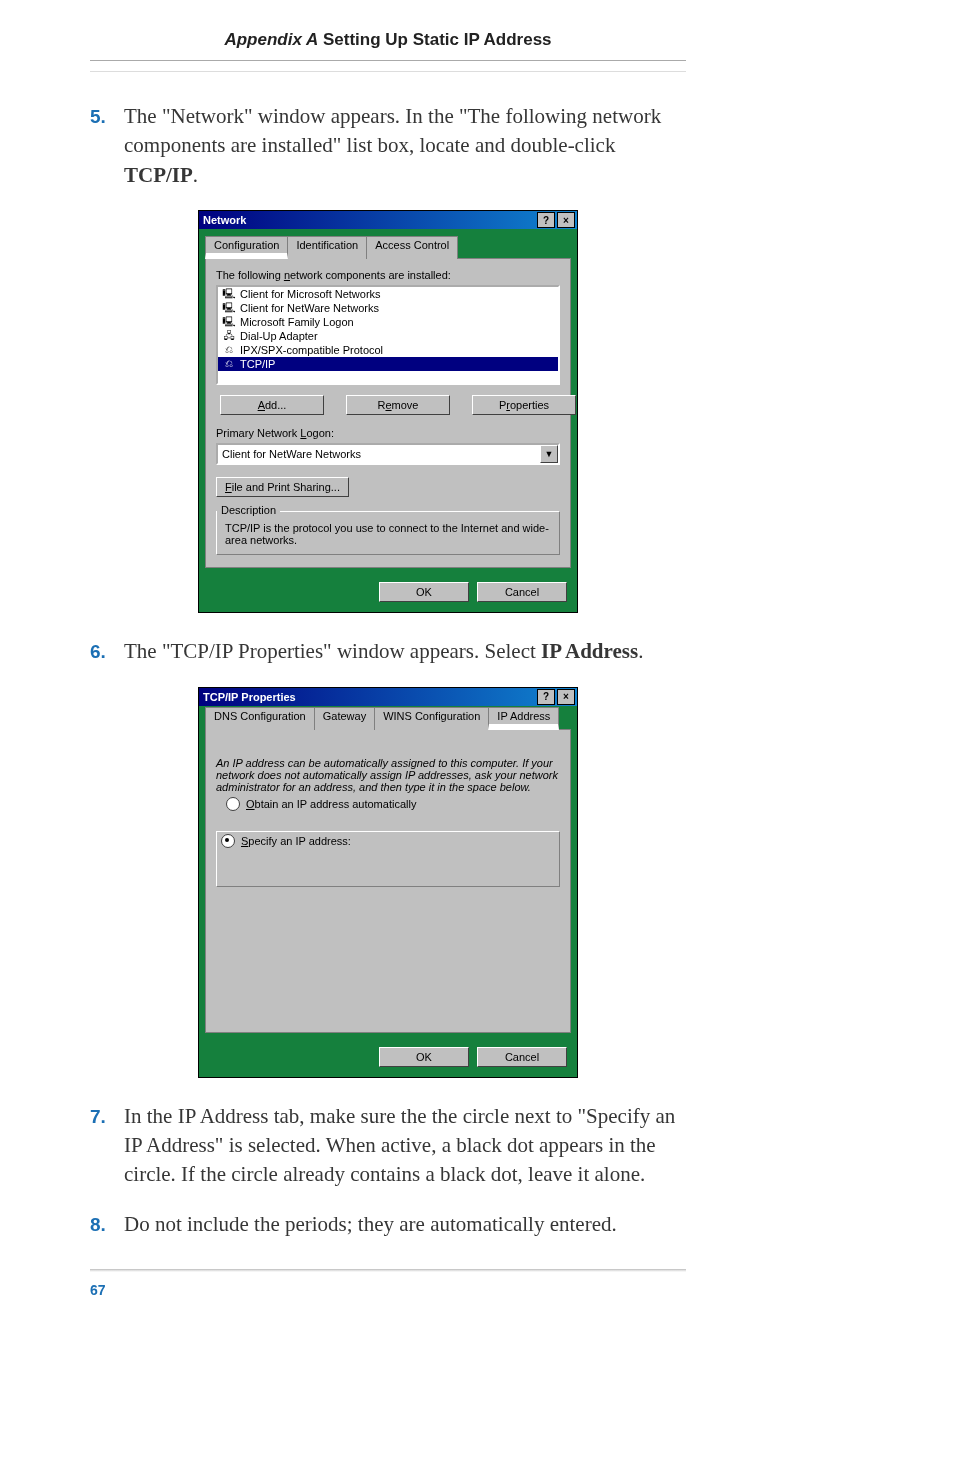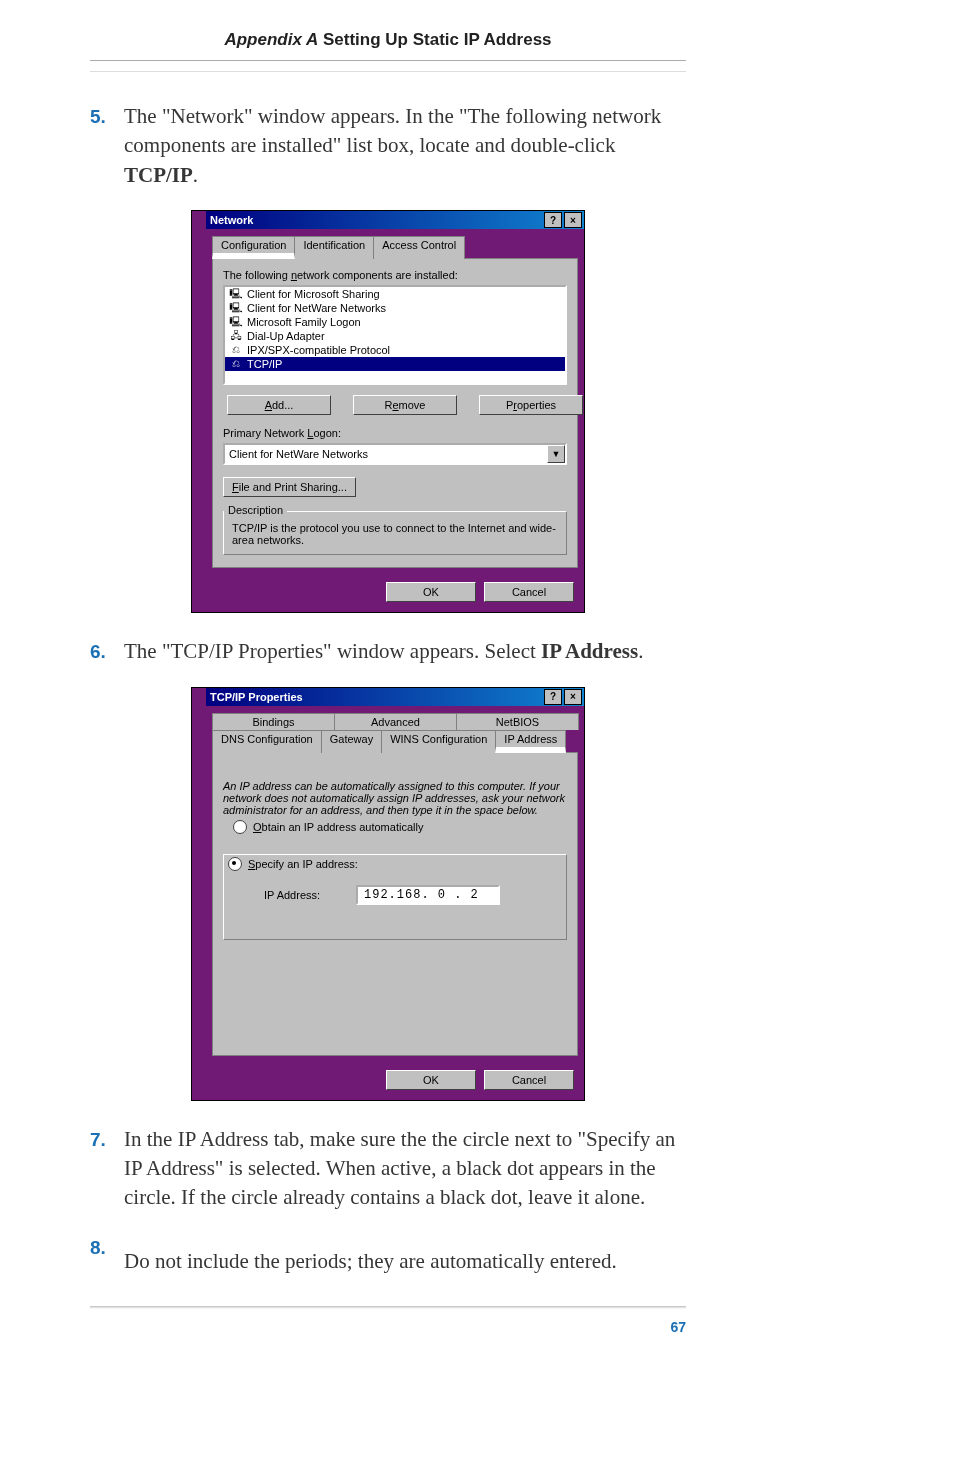--- a/index.html
+++ b/index.html
@@ -72,12 +72,11 @@
   }
   .win {
     width: 378px;
-    background: #701a75;
+    background: #15803d;
     font-family: "MS Sans Serif", Tahoma, Arial, sans-serif;
     font-size: 11px;
     color: #000;
     border: 1px solid #000;
-    padding-left: 14px;
   }
   .titlebar {
     height: 18px;

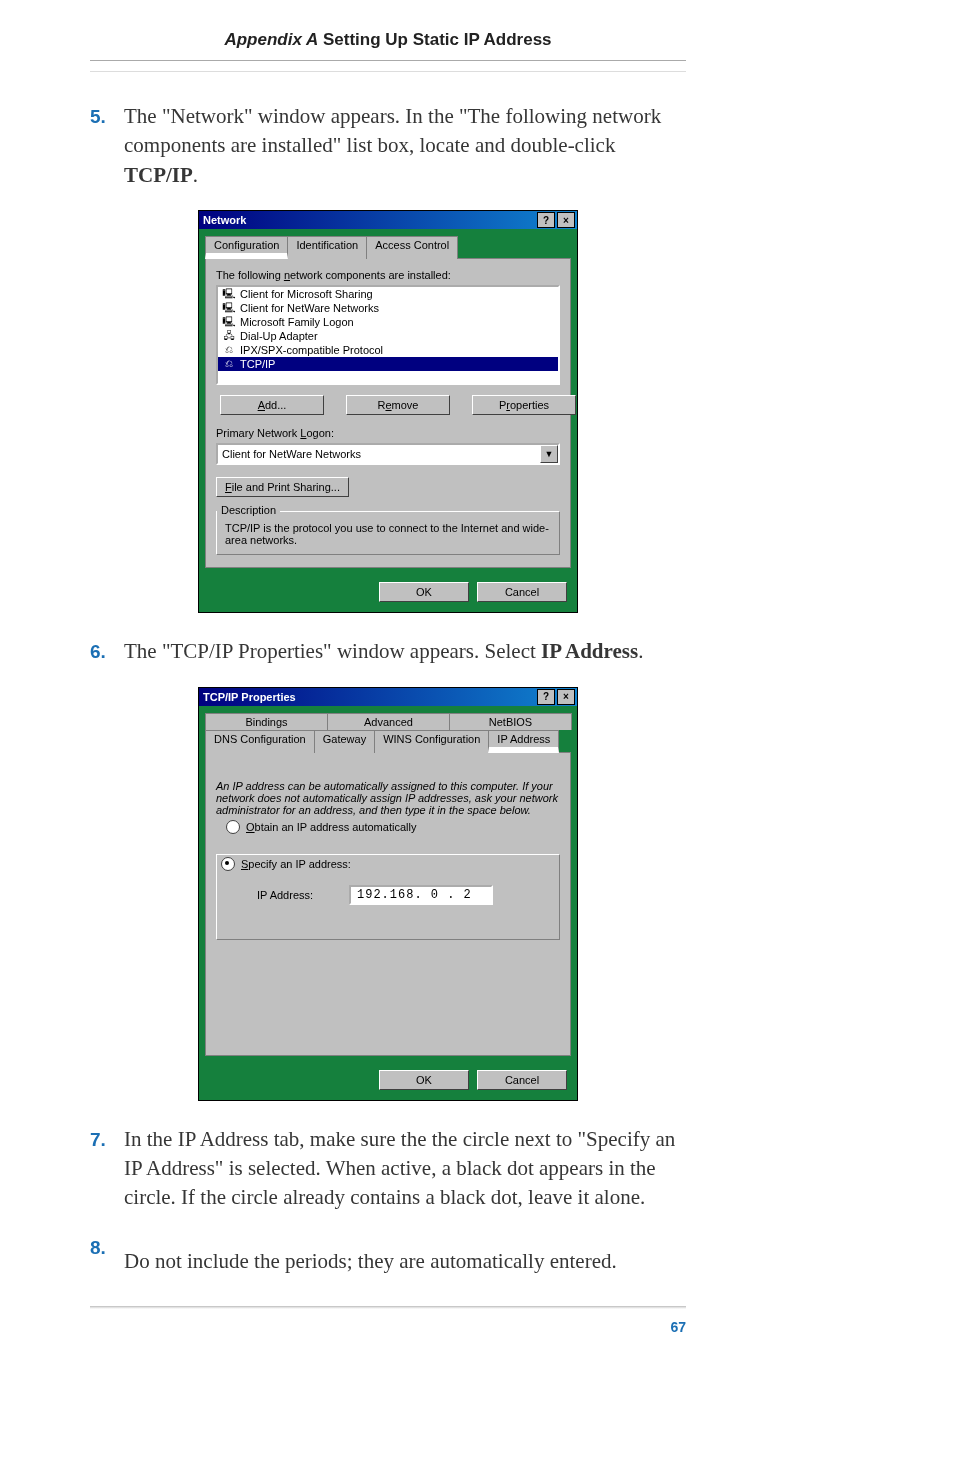--- a/index.html
+++ b/index.html
@@ -287,7 +287,7 @@
         <div class="listbox">
           <div class="item">
               <span class="ic">🖳</span>
-              <span>Client for Microsoft Sharing</span>
+              <span>Client for Microsoft Networks</span>
             </div>
           <div class="item">
               <span class="ic">🖳</span>

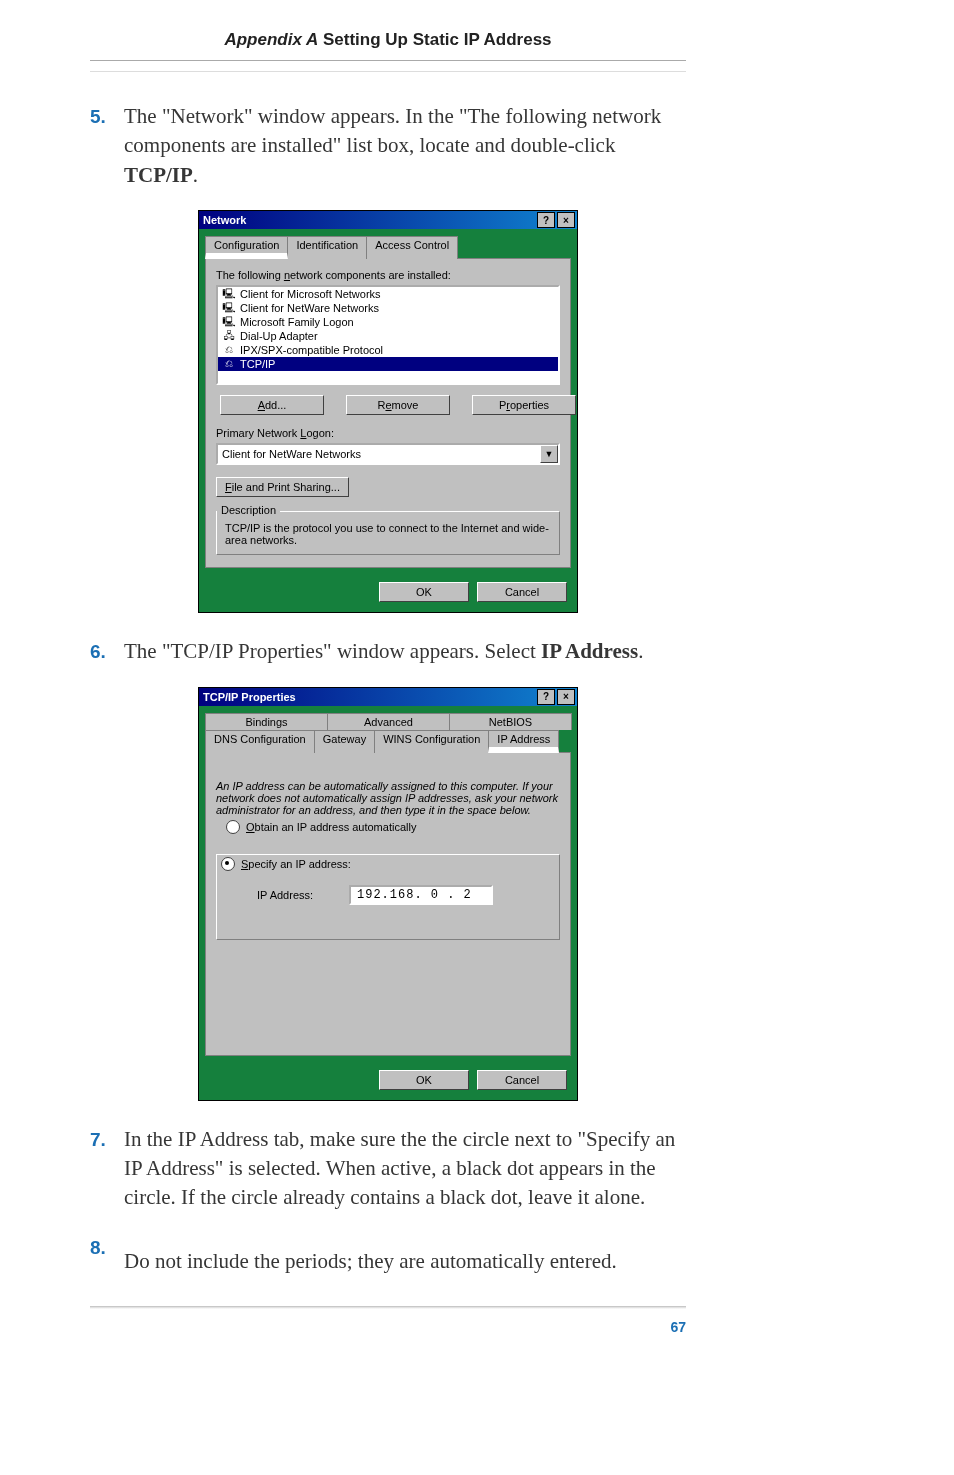--- a/index.html
+++ b/index.html
@@ -353,11 +353,6 @@
         <span class="ctl">?</span>
         <span class="ctl">×</span>
       </div>
-      <div class="tabstrip">
-        <div class="tab" style="flex:1;text-align:center">Bindings</div>
-        <div class="tab" style="flex:1;text-align:center">Advanced</div>
-        <div class="tab" style="flex:1;text-align:center">NetBIOS</div>
-      </div>
       <div class="tabstrip row2">
         <div class="tab">DNS Configuration</div>
         <div class="tab">Gateway</div>

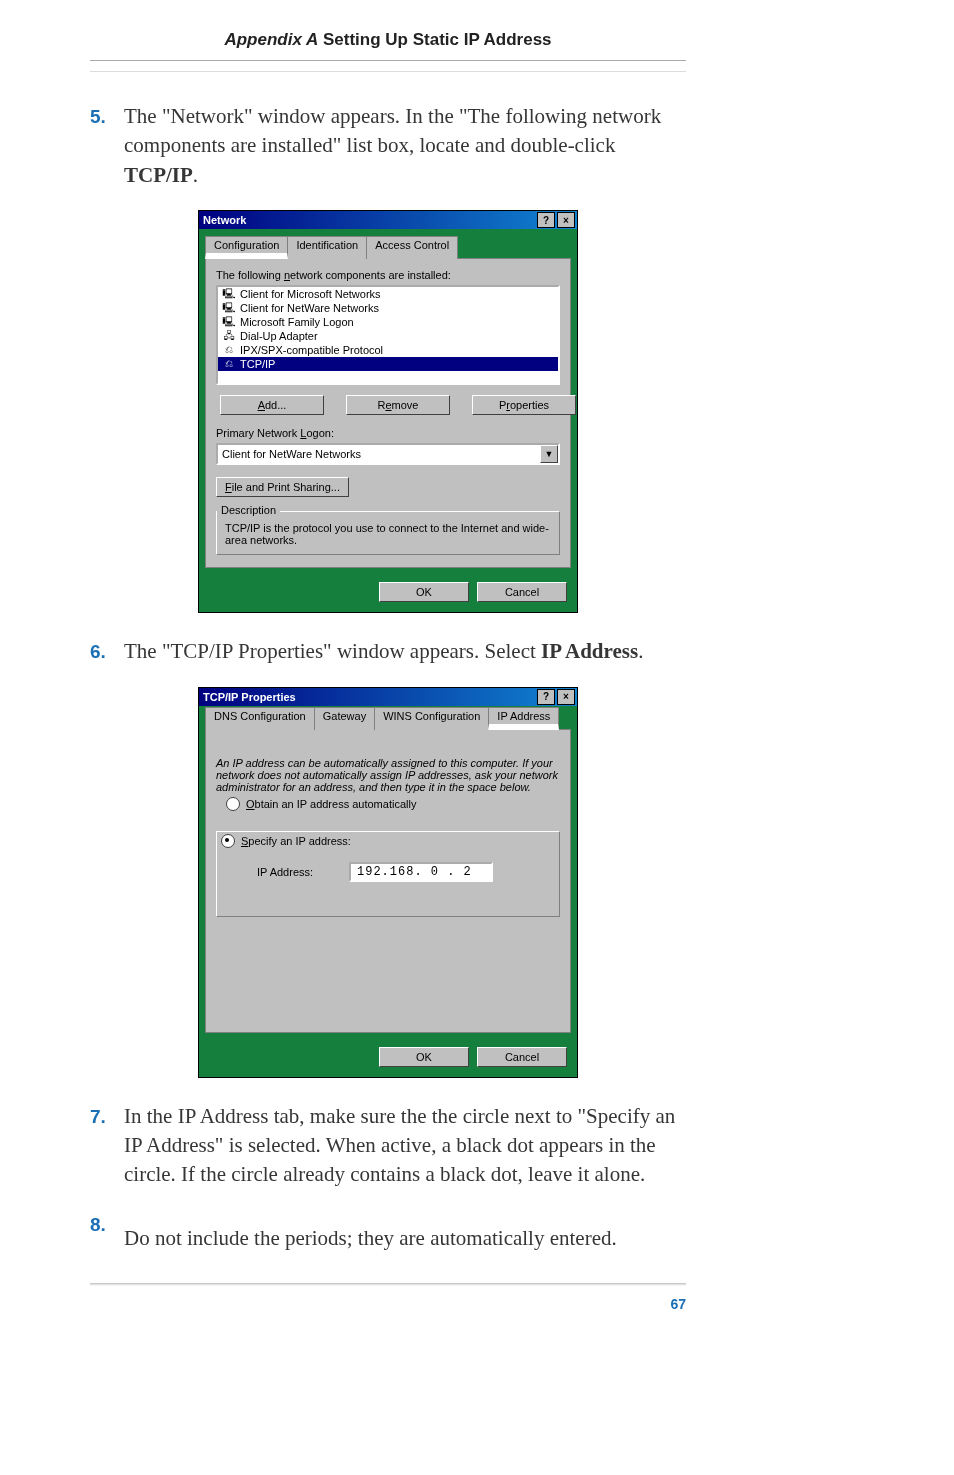--- a/index.html
+++ b/index.html
@@ -373,10 +373,6 @@
             <span><span class="u">S</span>pecify an IP address:</span>
           </div>
 
-          <div class="ip-field-row">
-            <span style="width:78px">IP Address:</span>
-            <span class="ip-input">192.168. 0 . 2</span>
-          </div>
           <div style="height:26px"></div>
         </div>
       </div>

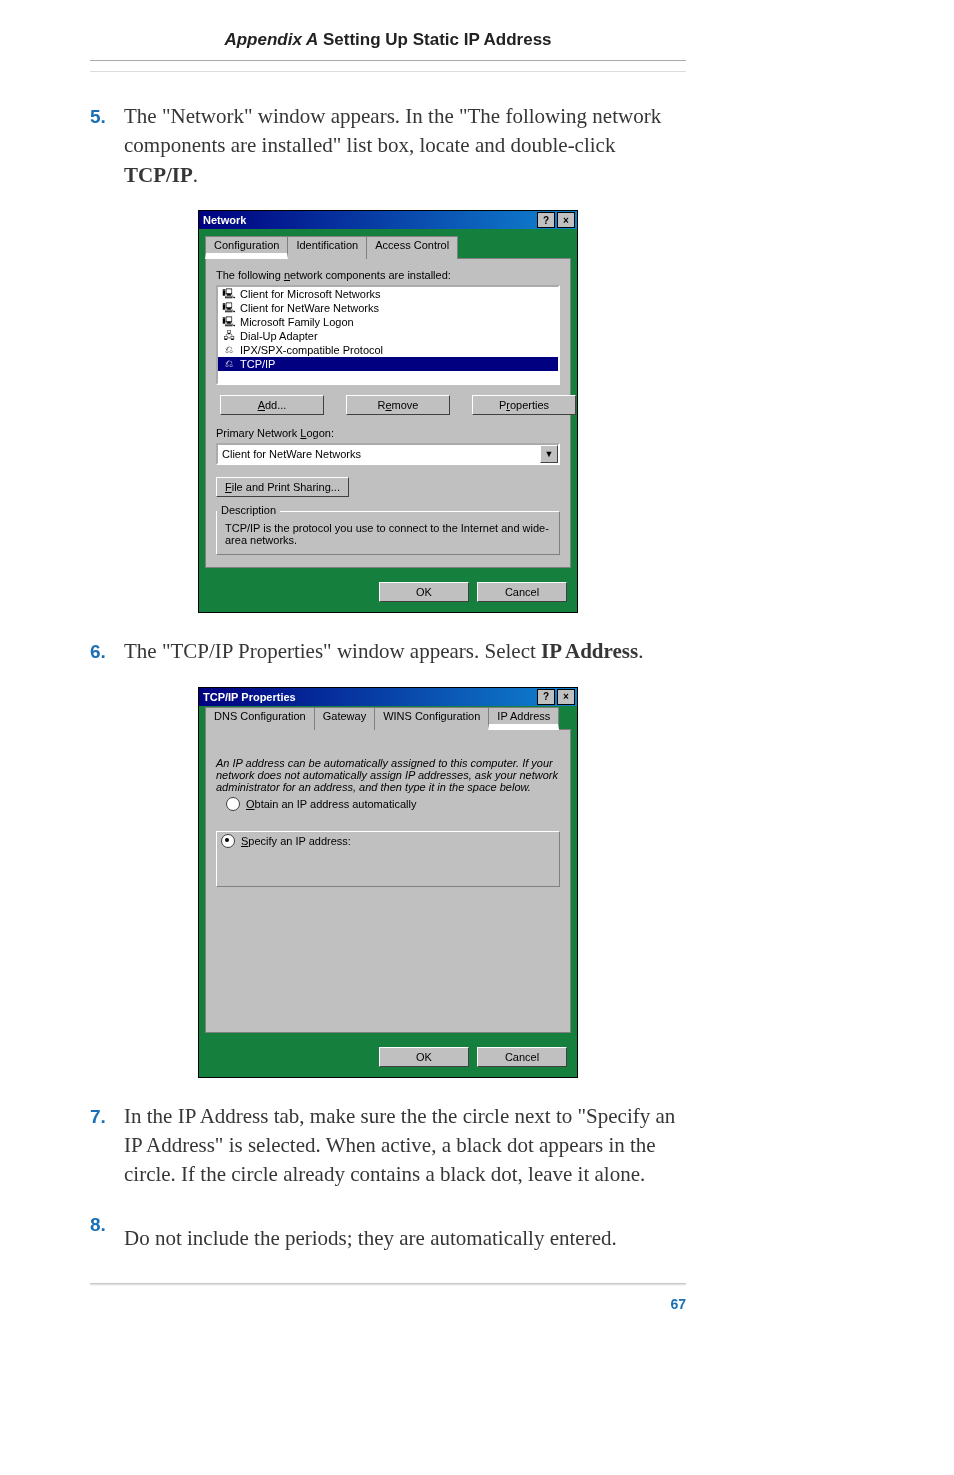--- a/index.html
+++ b/index.html
@@ -244,7 +244,7 @@
     font-size: 14px;
     padding: 10px 0 18px 0;
   }
-  .para-block { margin-top: 14px; }
+  .para-block { }
   .tight { margin-top:17px; margin-bottom:4px;font-style:italic;}
 </style>
 </head>

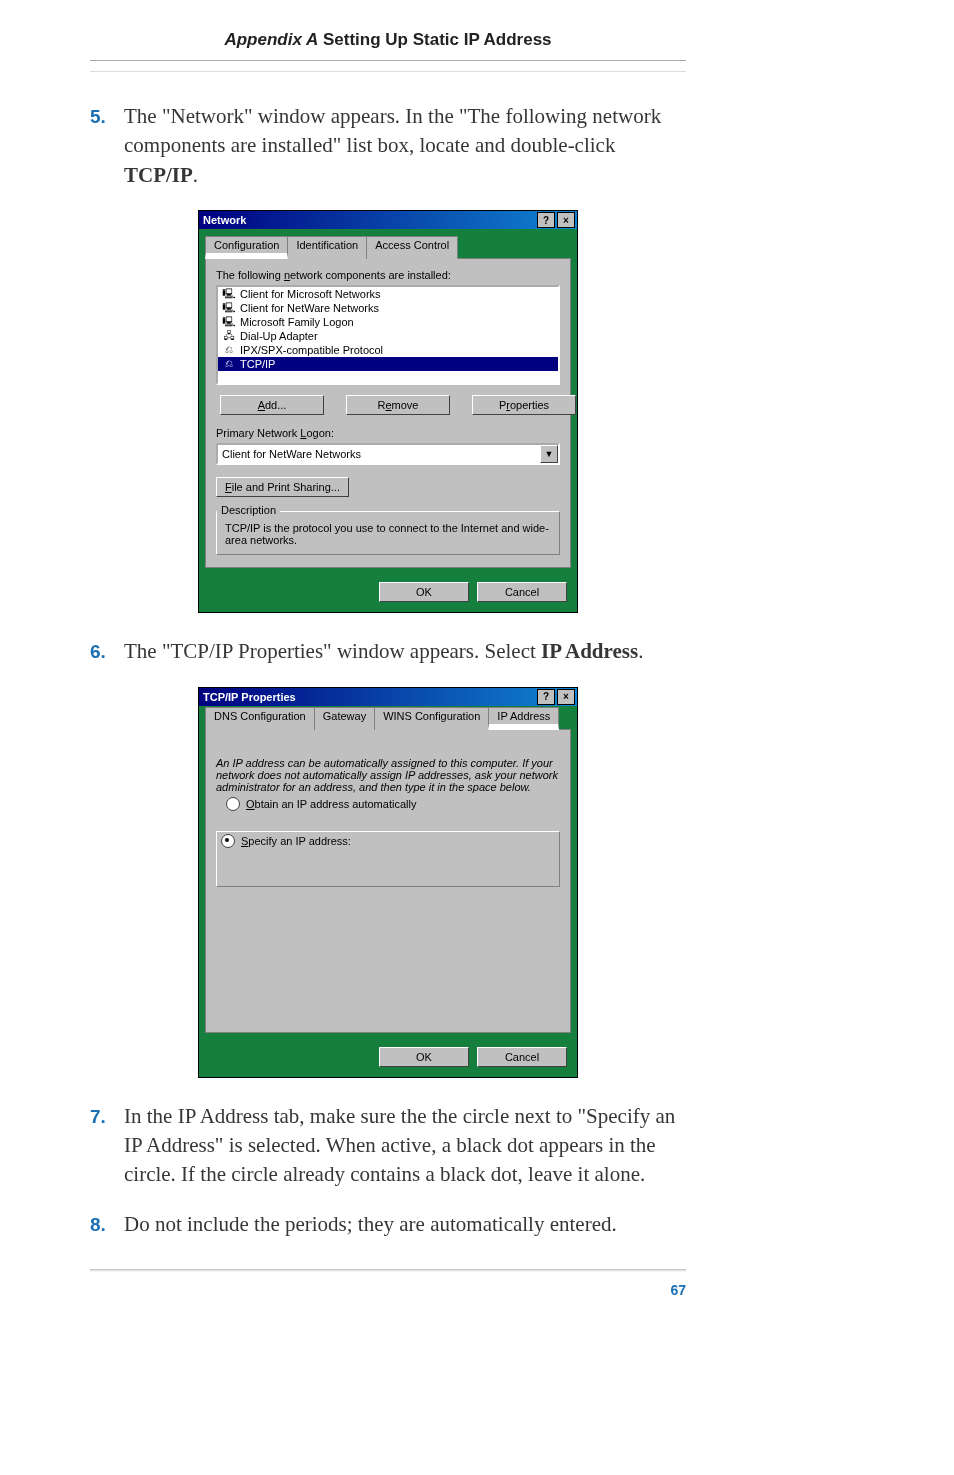--- a/index.html
+++ b/index.html
@@ -237,7 +237,7 @@
     border-top: 1px solid #c8c8c8;
   }
   .pagenum {
-    text-align: right;
+    text-align: left;
     font-family: Arial, sans-serif;
     font-weight: bold;
     color: #1b6fb4;

